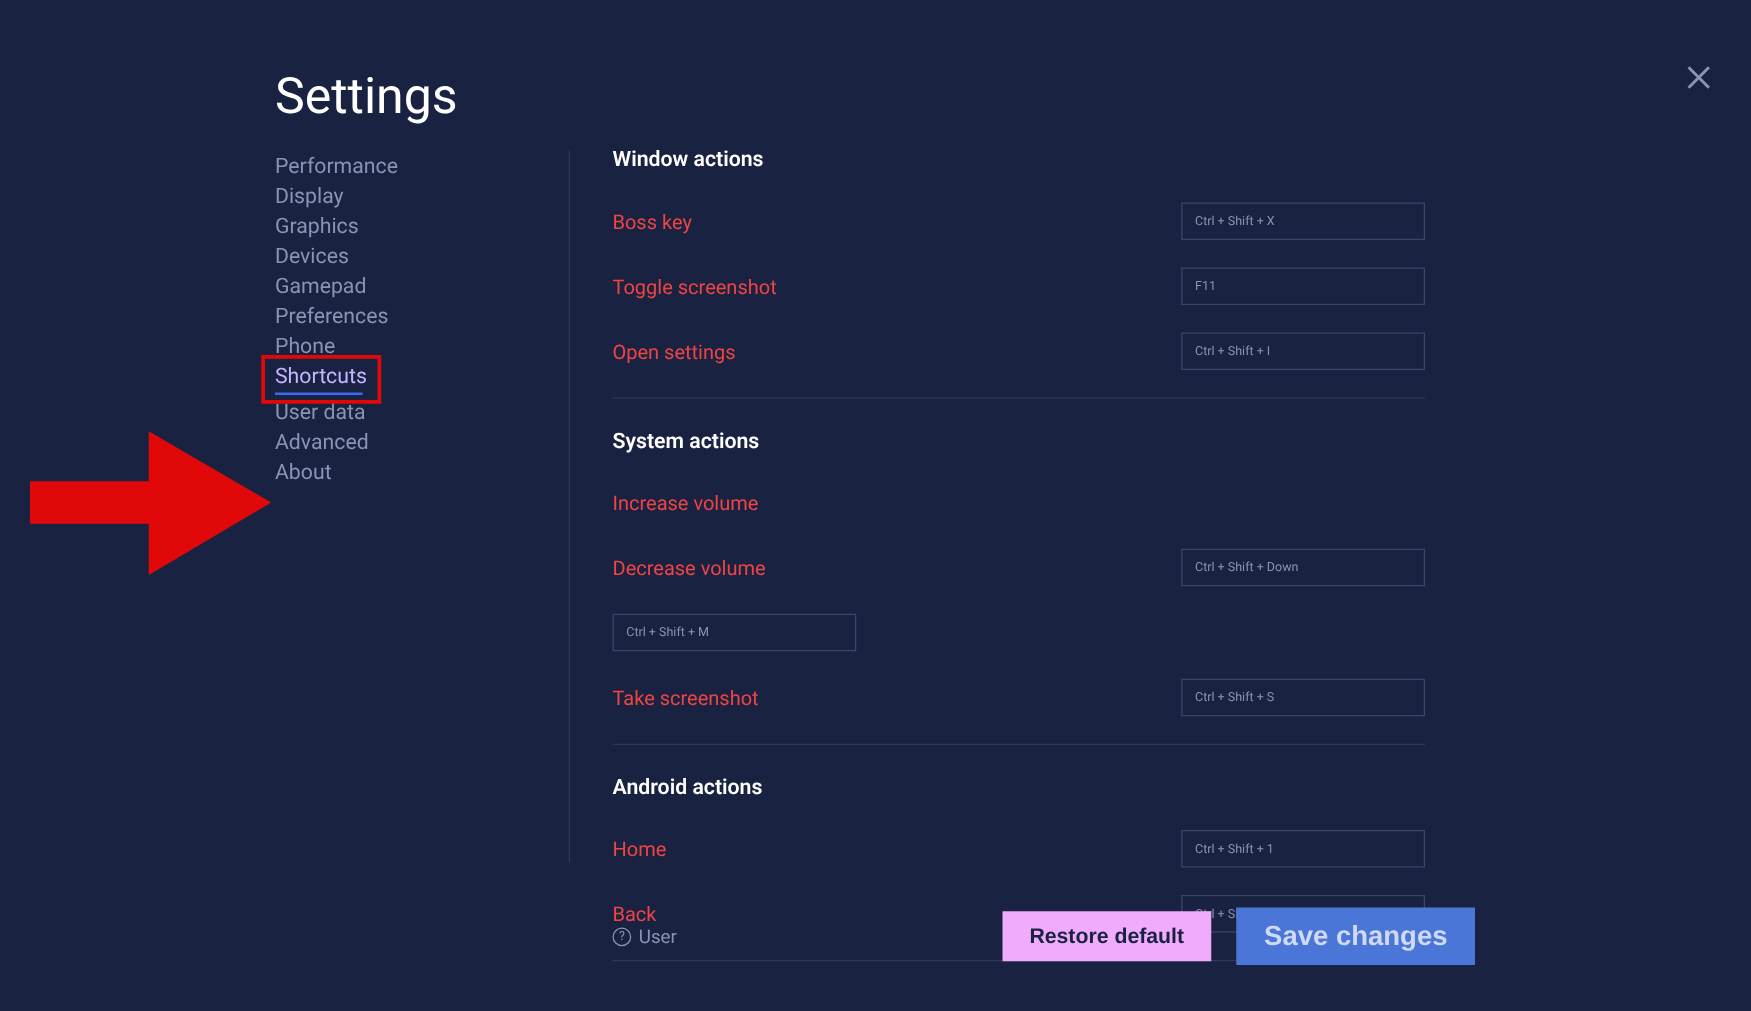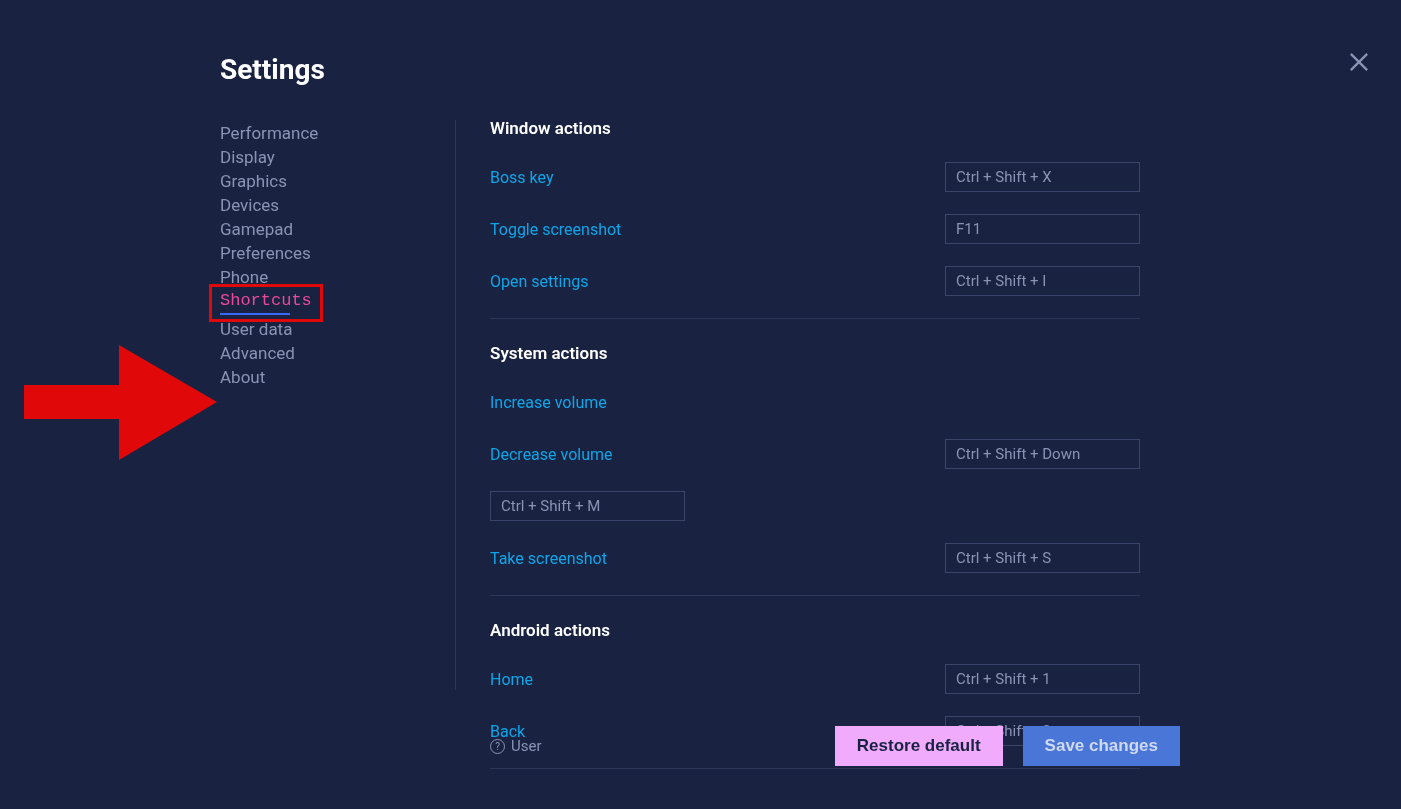--- a/index.html
+++ b/index.html
@@ -16,8 +16,8 @@
     position: absolute;
     left: 220px;
     top: 53px;
-    font-size: 28px;
-    font-weight: 700;
+    font-size: 40px;
+    font-weight: 400;
     color: #fff;
   }
   .close-btn {

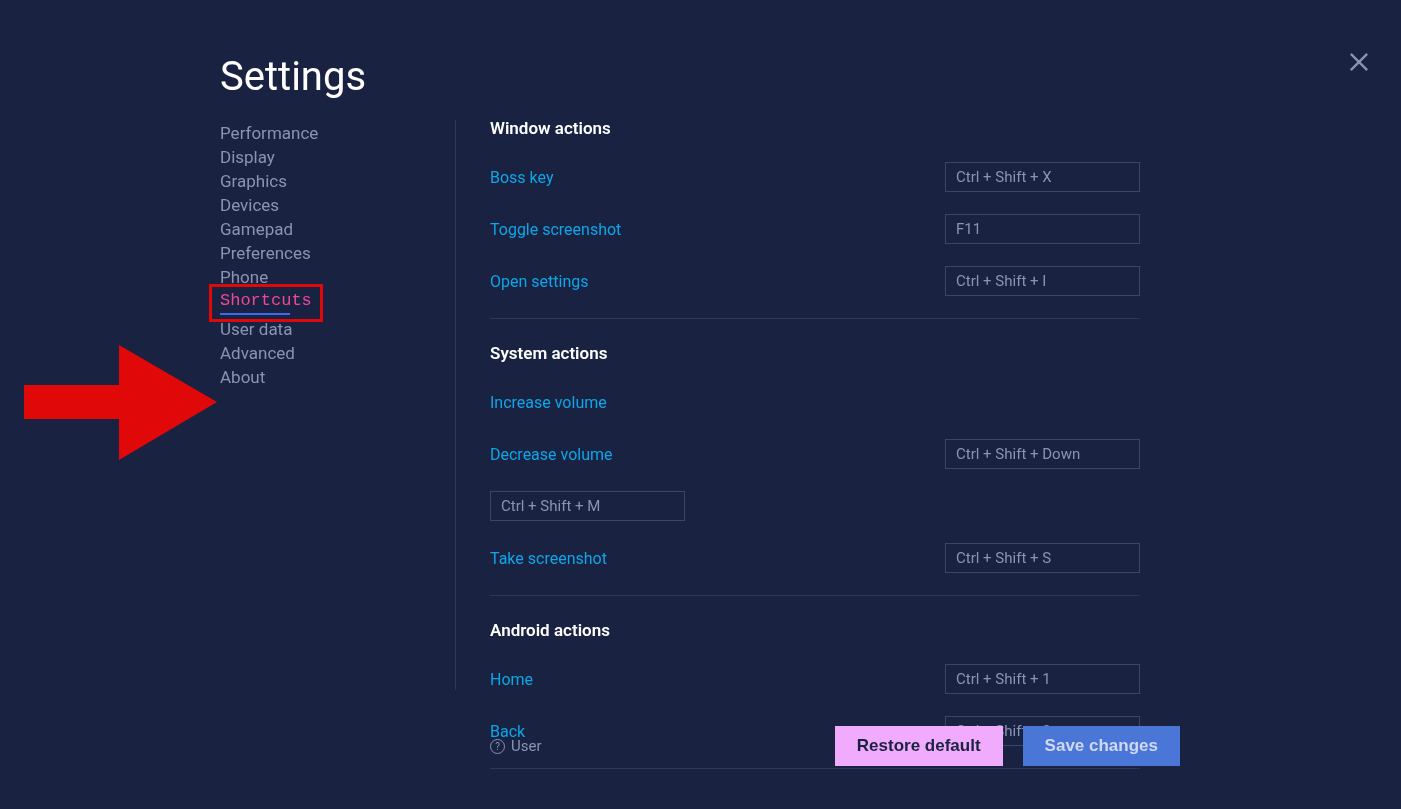--- a/index.html
+++ b/index.html
@@ -92,7 +92,7 @@
   }
   .shortcut-label {
     width: 455px;
-    color: #0ea5e9;
+    color: #ef4444;
     font-size: 16px;
   }
   .shortcut-value {

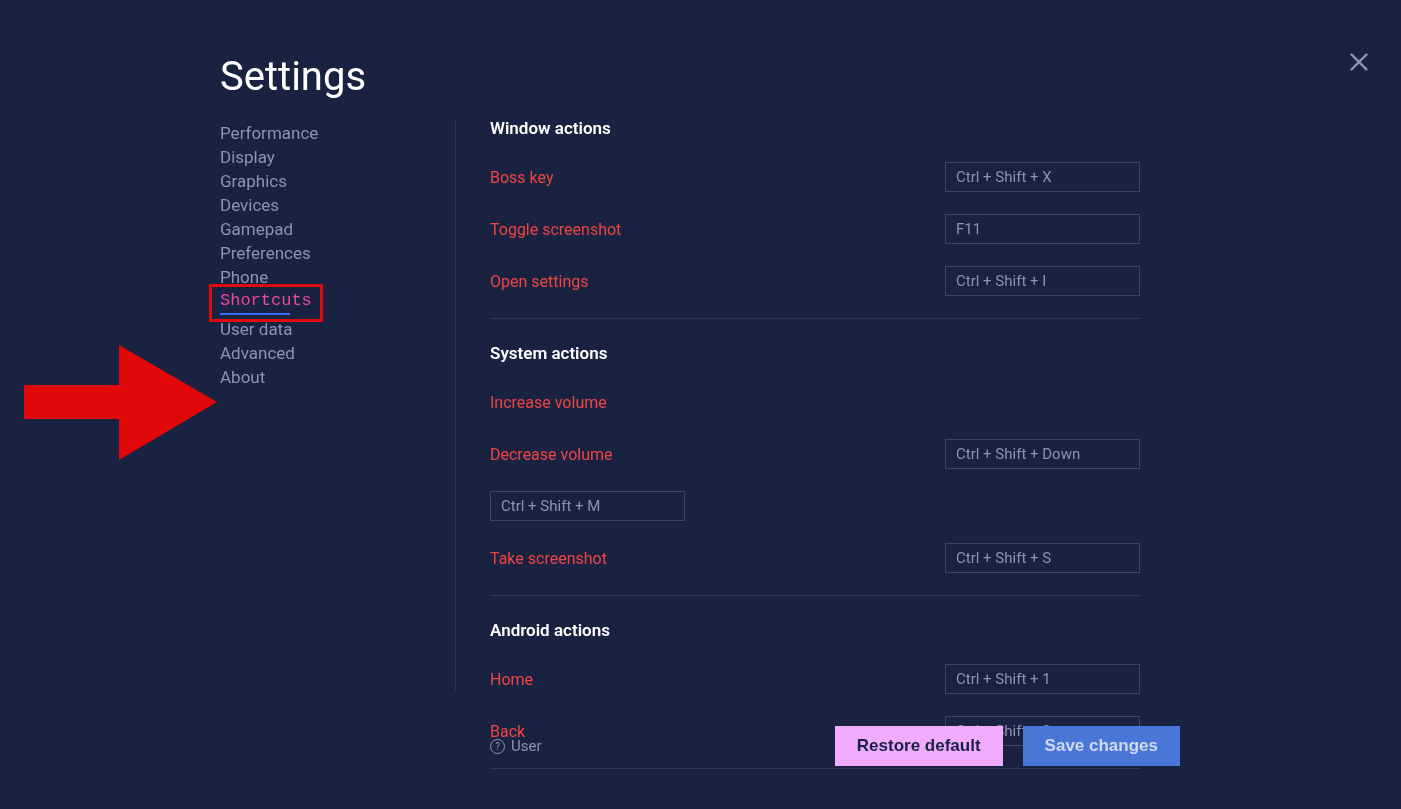--- a/index.html
+++ b/index.html
@@ -101,7 +101,7 @@
     border: 1px solid #3a4669;
     background: transparent;
     color: #8a93b3;
-    font-size: 15px;
+    font-size: 10px;
     padding: 0 10px;
     display: flex;
     align-items: center;

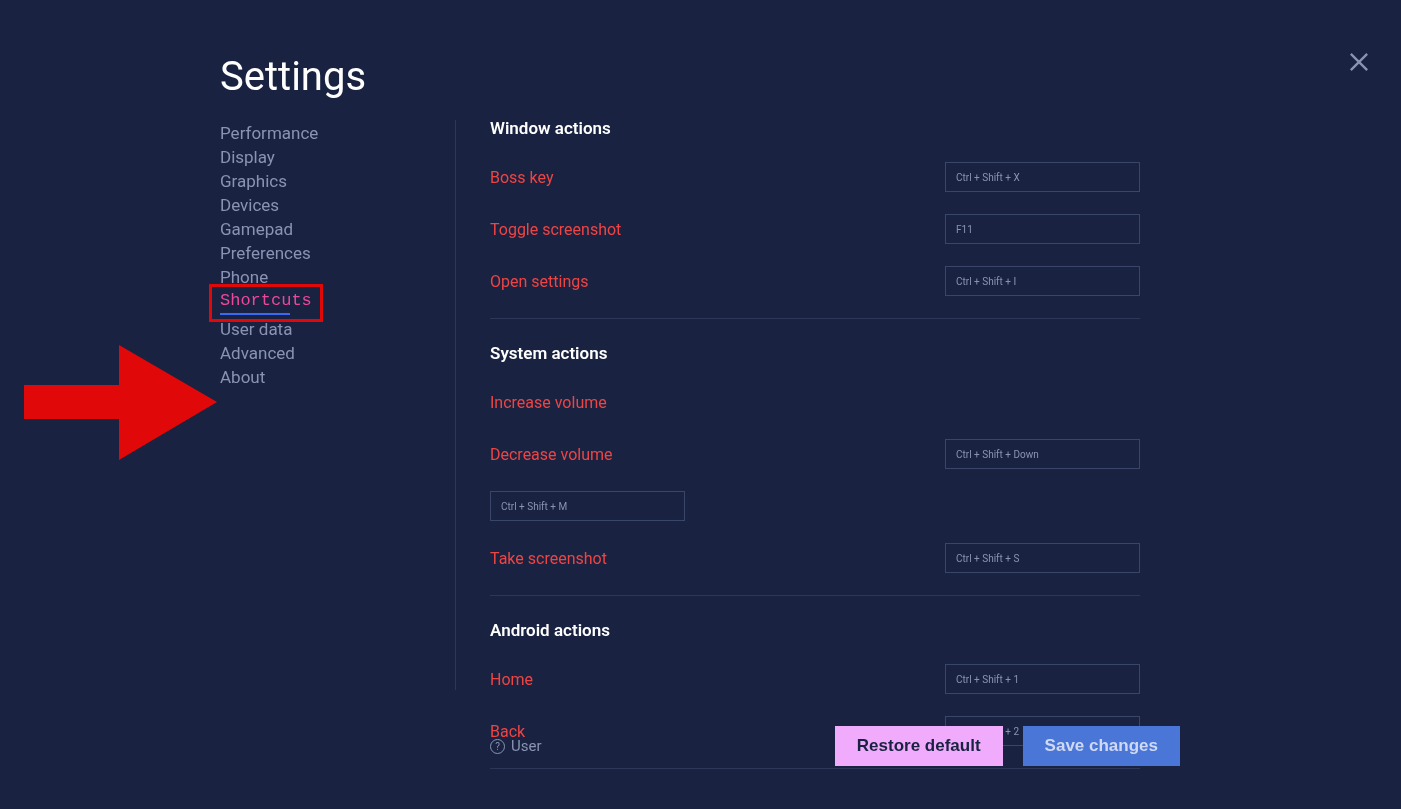--- a/index.html
+++ b/index.html
@@ -47,7 +47,7 @@
     width: fit-content;
   }
   .sidebar-item.active {
-    color: #ec4899;
+    color: #c4b5fd;
     border: 3px solid #e00808;
     padding: 4px 8px;
     margin-left: -11px;
@@ -55,7 +55,6 @@
     margin-bottom: -7px;
     position: relative;
     z-index: 2;
-    font-family: Liberation Mono, monospace;
   }
   .sidebar-item.active .active-underline {
       display:block;

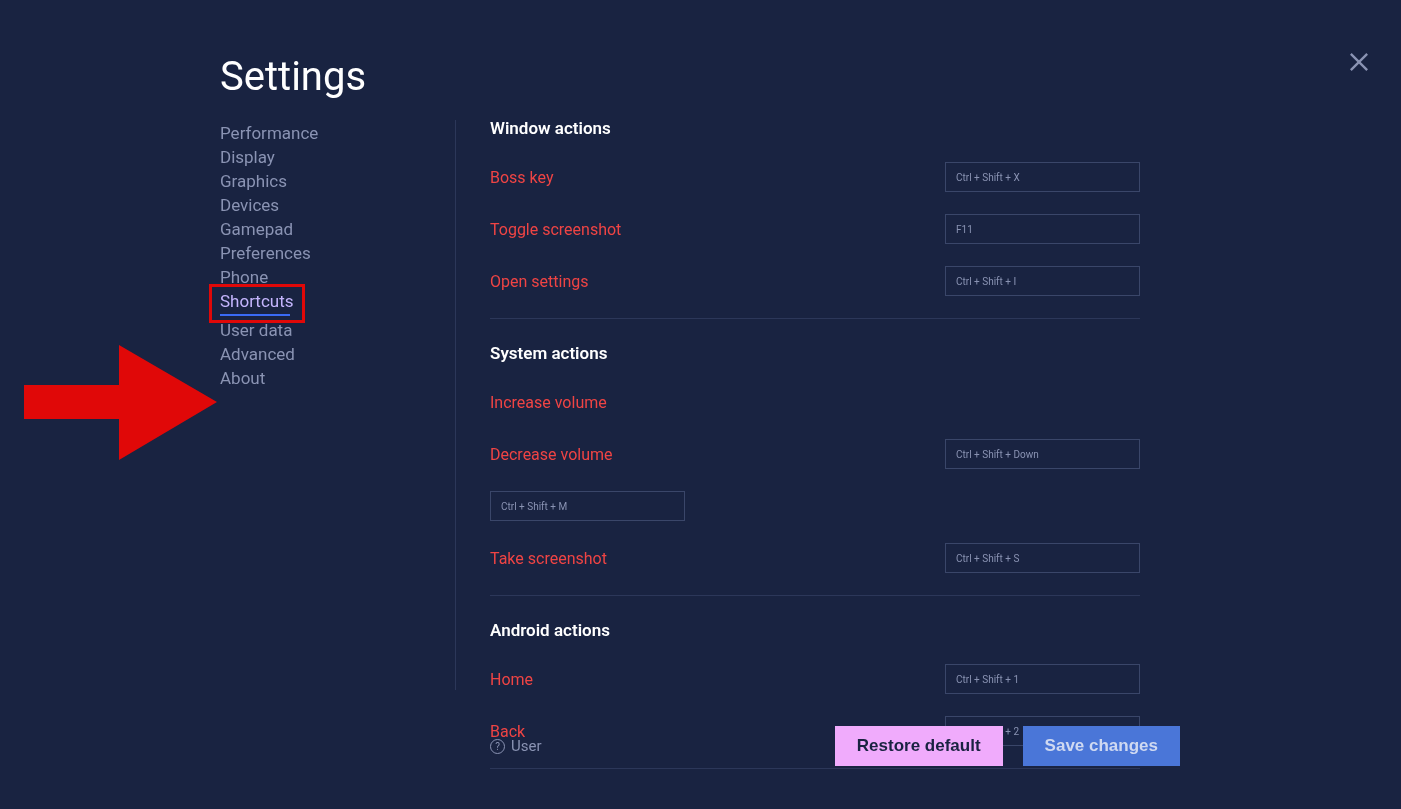--- a/index.html
+++ b/index.html
@@ -151,7 +151,7 @@
     background: #4a76d8;
     color: #cfd9f1;
     border: none;
-    font-size: 17px;
+    font-size: 22px;
     font-weight: 600;
     padding: 10px 22px;
     cursor: pointer;

